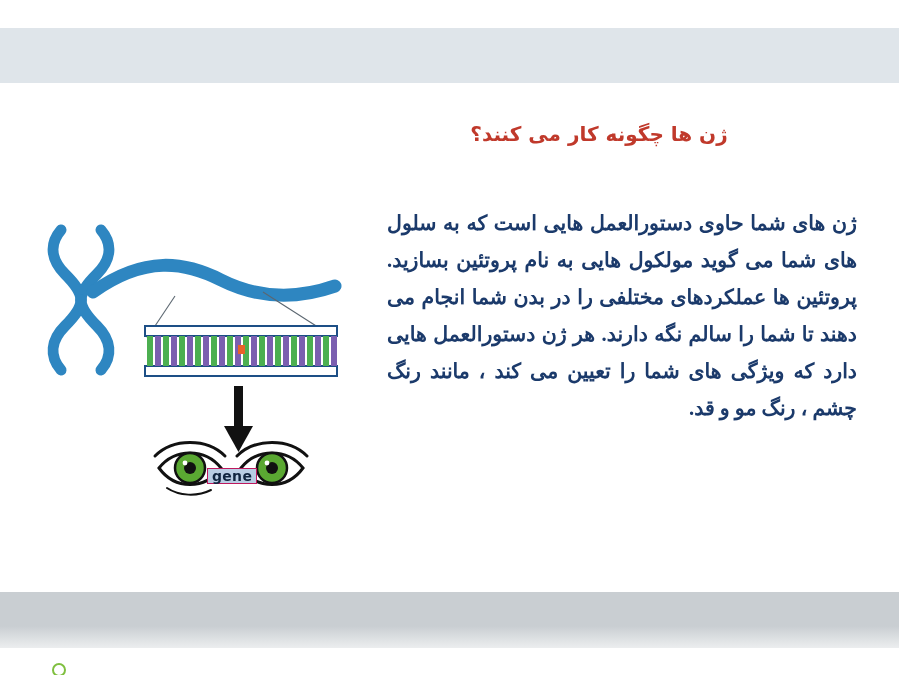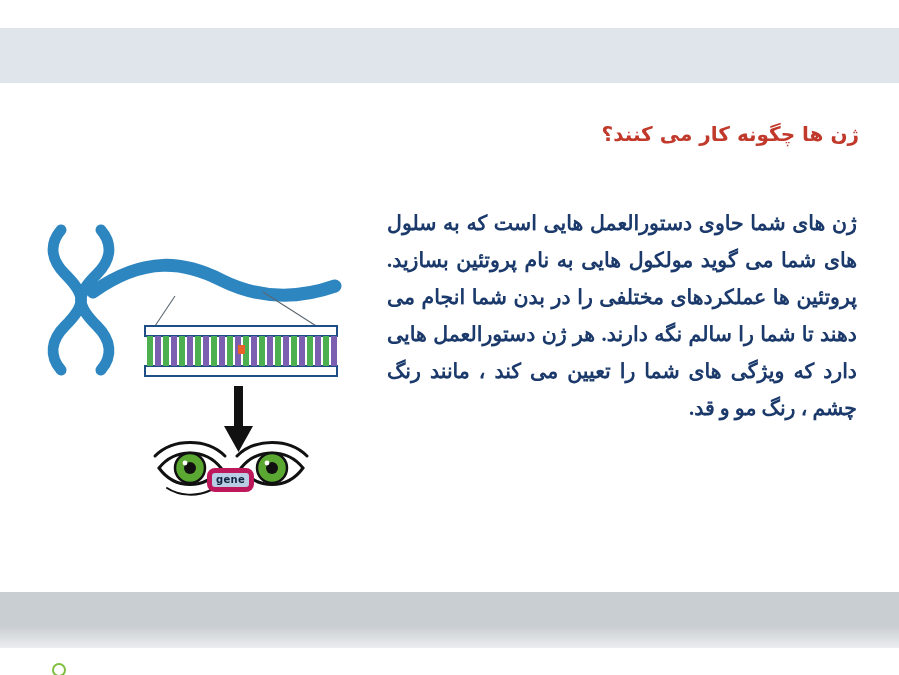--- a/index.html
+++ b/index.html
@@ -79,7 +79,7 @@
     right: 40px;
     top: 122px;
     width: 520px;
-    text-align: right;
+    text-align: center;
     direction: rtl;
     color: #c0392b;
     font-size: 20px;

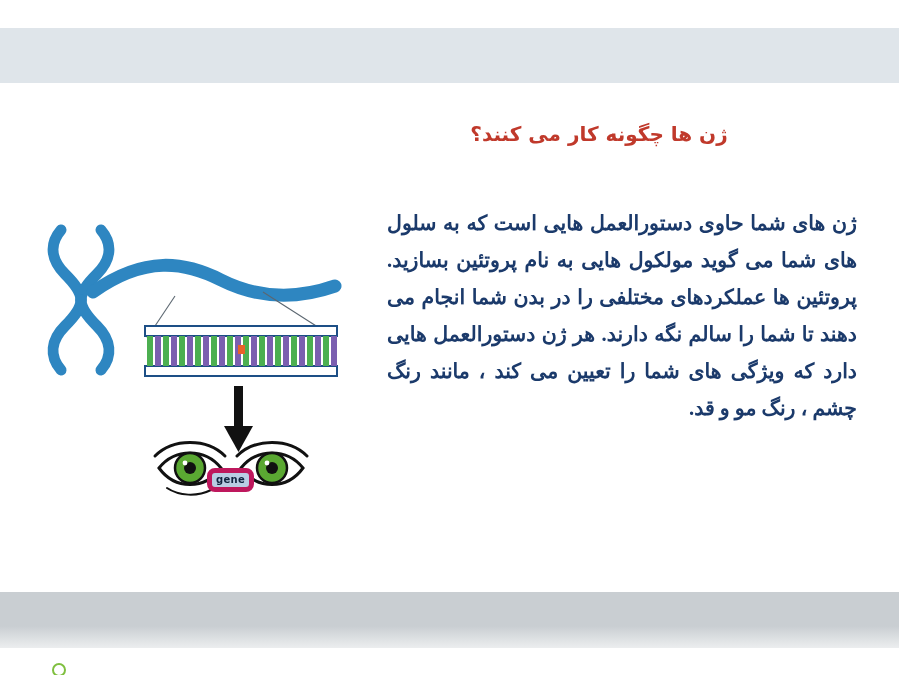--- a/index.html
+++ b/index.html
@@ -117,12 +117,12 @@
     position: absolute;
     left: 172px;
     top: 268px;
-    font-size: 10px;
+    font-size: 14px;
     font-weight: bold;
     color: #10243f;
     background: #b9cde4;
-    border: 5px solid #be185d;
-    border-radius: 8px;
+    border: 1px solid #be185d;
+    border-radius: 0;
     padding: 0 4px;
     line-height: 14px;
     font-family: "DejaVu Sans", sans-serif;

